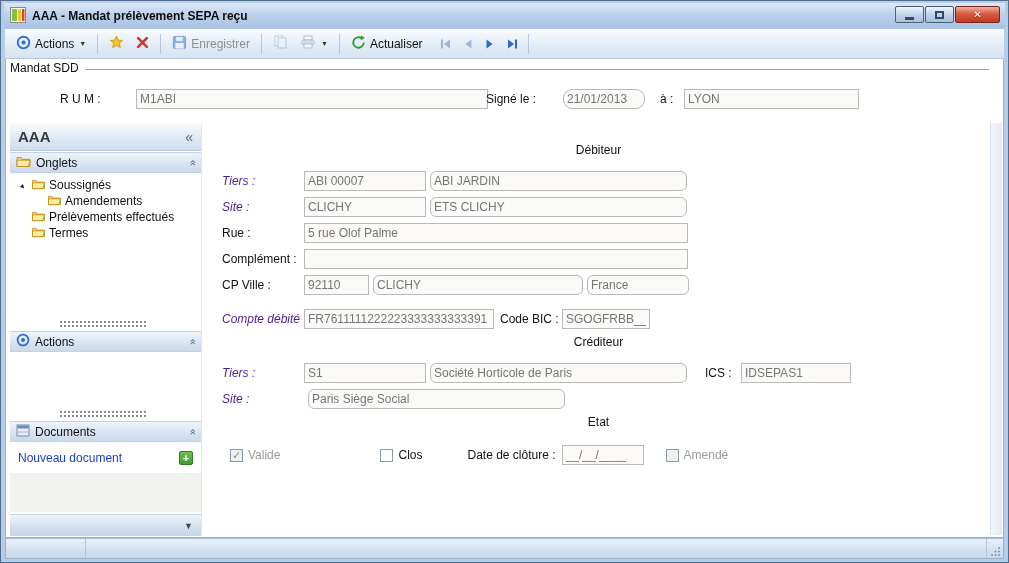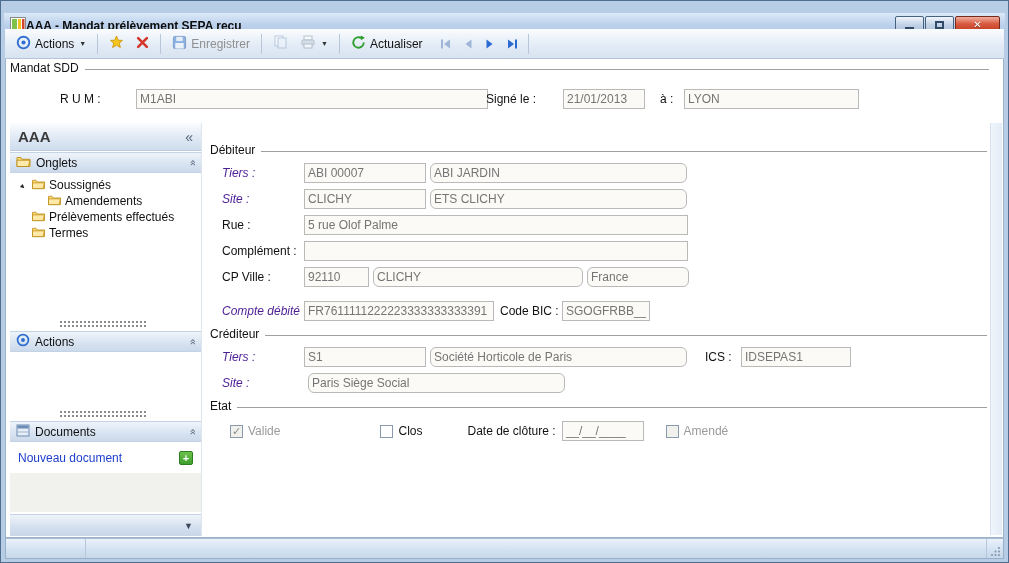--- a/index.html
+++ b/index.html
@@ -10,8 +10,8 @@
             border:1px solid #4f6d8f; overflow:hidden; }
 
   
-  .titlebar { position:absolute; top:12px; left:3px; right:3px; height:26px;
-              display:flex; align-items:center; padding:0 6px; 
+  .titlebar { position:absolute; top:2px; left:3px; right:3px; height:26px;
+              display:flex; align-items:center; padding:0 6px; gap:6px;
               background:linear-gradient(#dce9f8,#bcd1ec 45%,#a9c2e2); }
   .title-text { font-weight:600; color:#0d0d0d; }
   .win-btns { position:absolute; right:5px; top:3px; display:flex; gap:1px; }

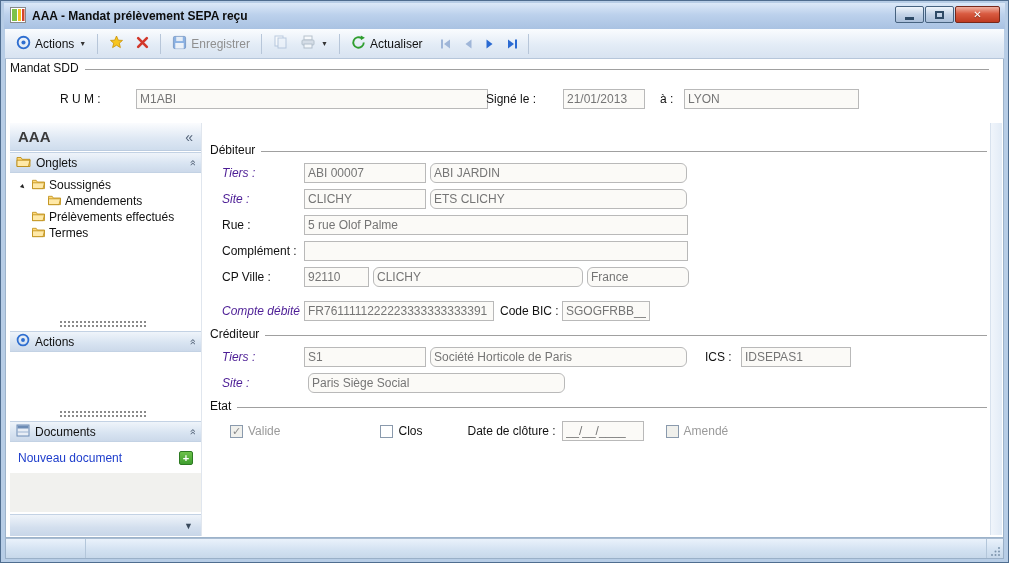--- a/index.html
+++ b/index.html
@@ -259,7 +259,7 @@
         <span class="plbl" style="left:50px">R U M :</span>
         <input class="field w352" style="position: absolute; left: 126px;" readonly="" value="M1ABI">
         <span class="plbl" style="left:476px">Signé le :</span>
-        <input class="field w82" style="position: absolute; left: 553px;" readonly="" value="21/01/2013">
+        <input class="field w82" style="position: absolute; left: 553px; border-radius: 9px;" readonly="" value="21/01/2013">
         <span class="plbl" style="left:650px">à :</span>
         <input class="field w206" style="position: absolute; left: 674px;" readonly="" value="LYON">
       </div>

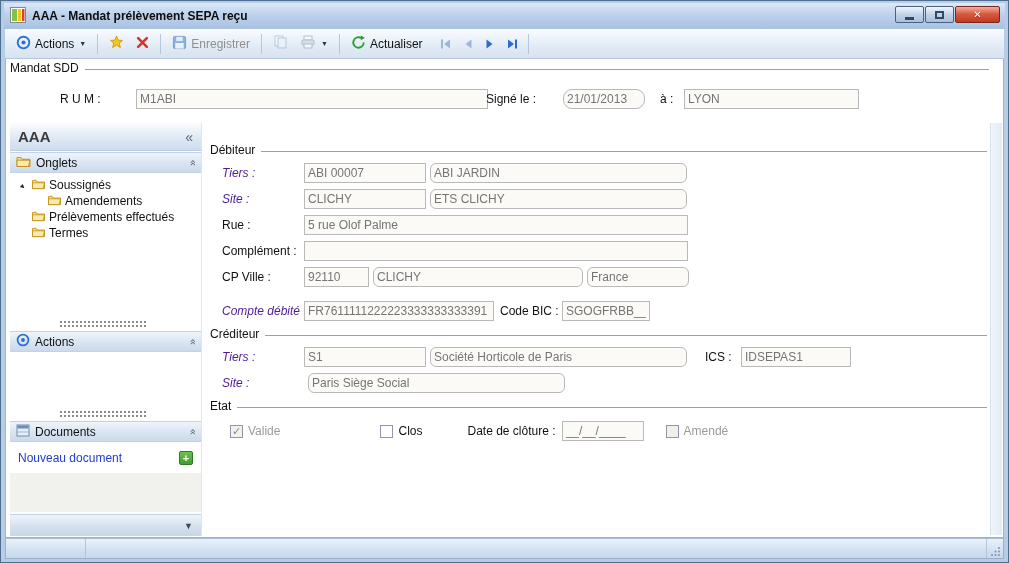--- a/index.html
+++ b/index.html
@@ -99,7 +99,7 @@
 
   
   .main { position:absolute; left:202px; right:14px; top:64px; bottom:2px; padding-top:20px; }
-  .main .group-head { margin:0 2px 6px 2px; }
+  .main .group-head { margin:0 2px 6px 2px;flex-direction:column; }
   .frow { display:flex; align-items:center; margin:0 0 6px 14px; }
   .flbl { width:82px; flex:none; color:#111; white-space:nowrap; }
   .flbl.blue { color:#4c1d95;font-style:italic; }

